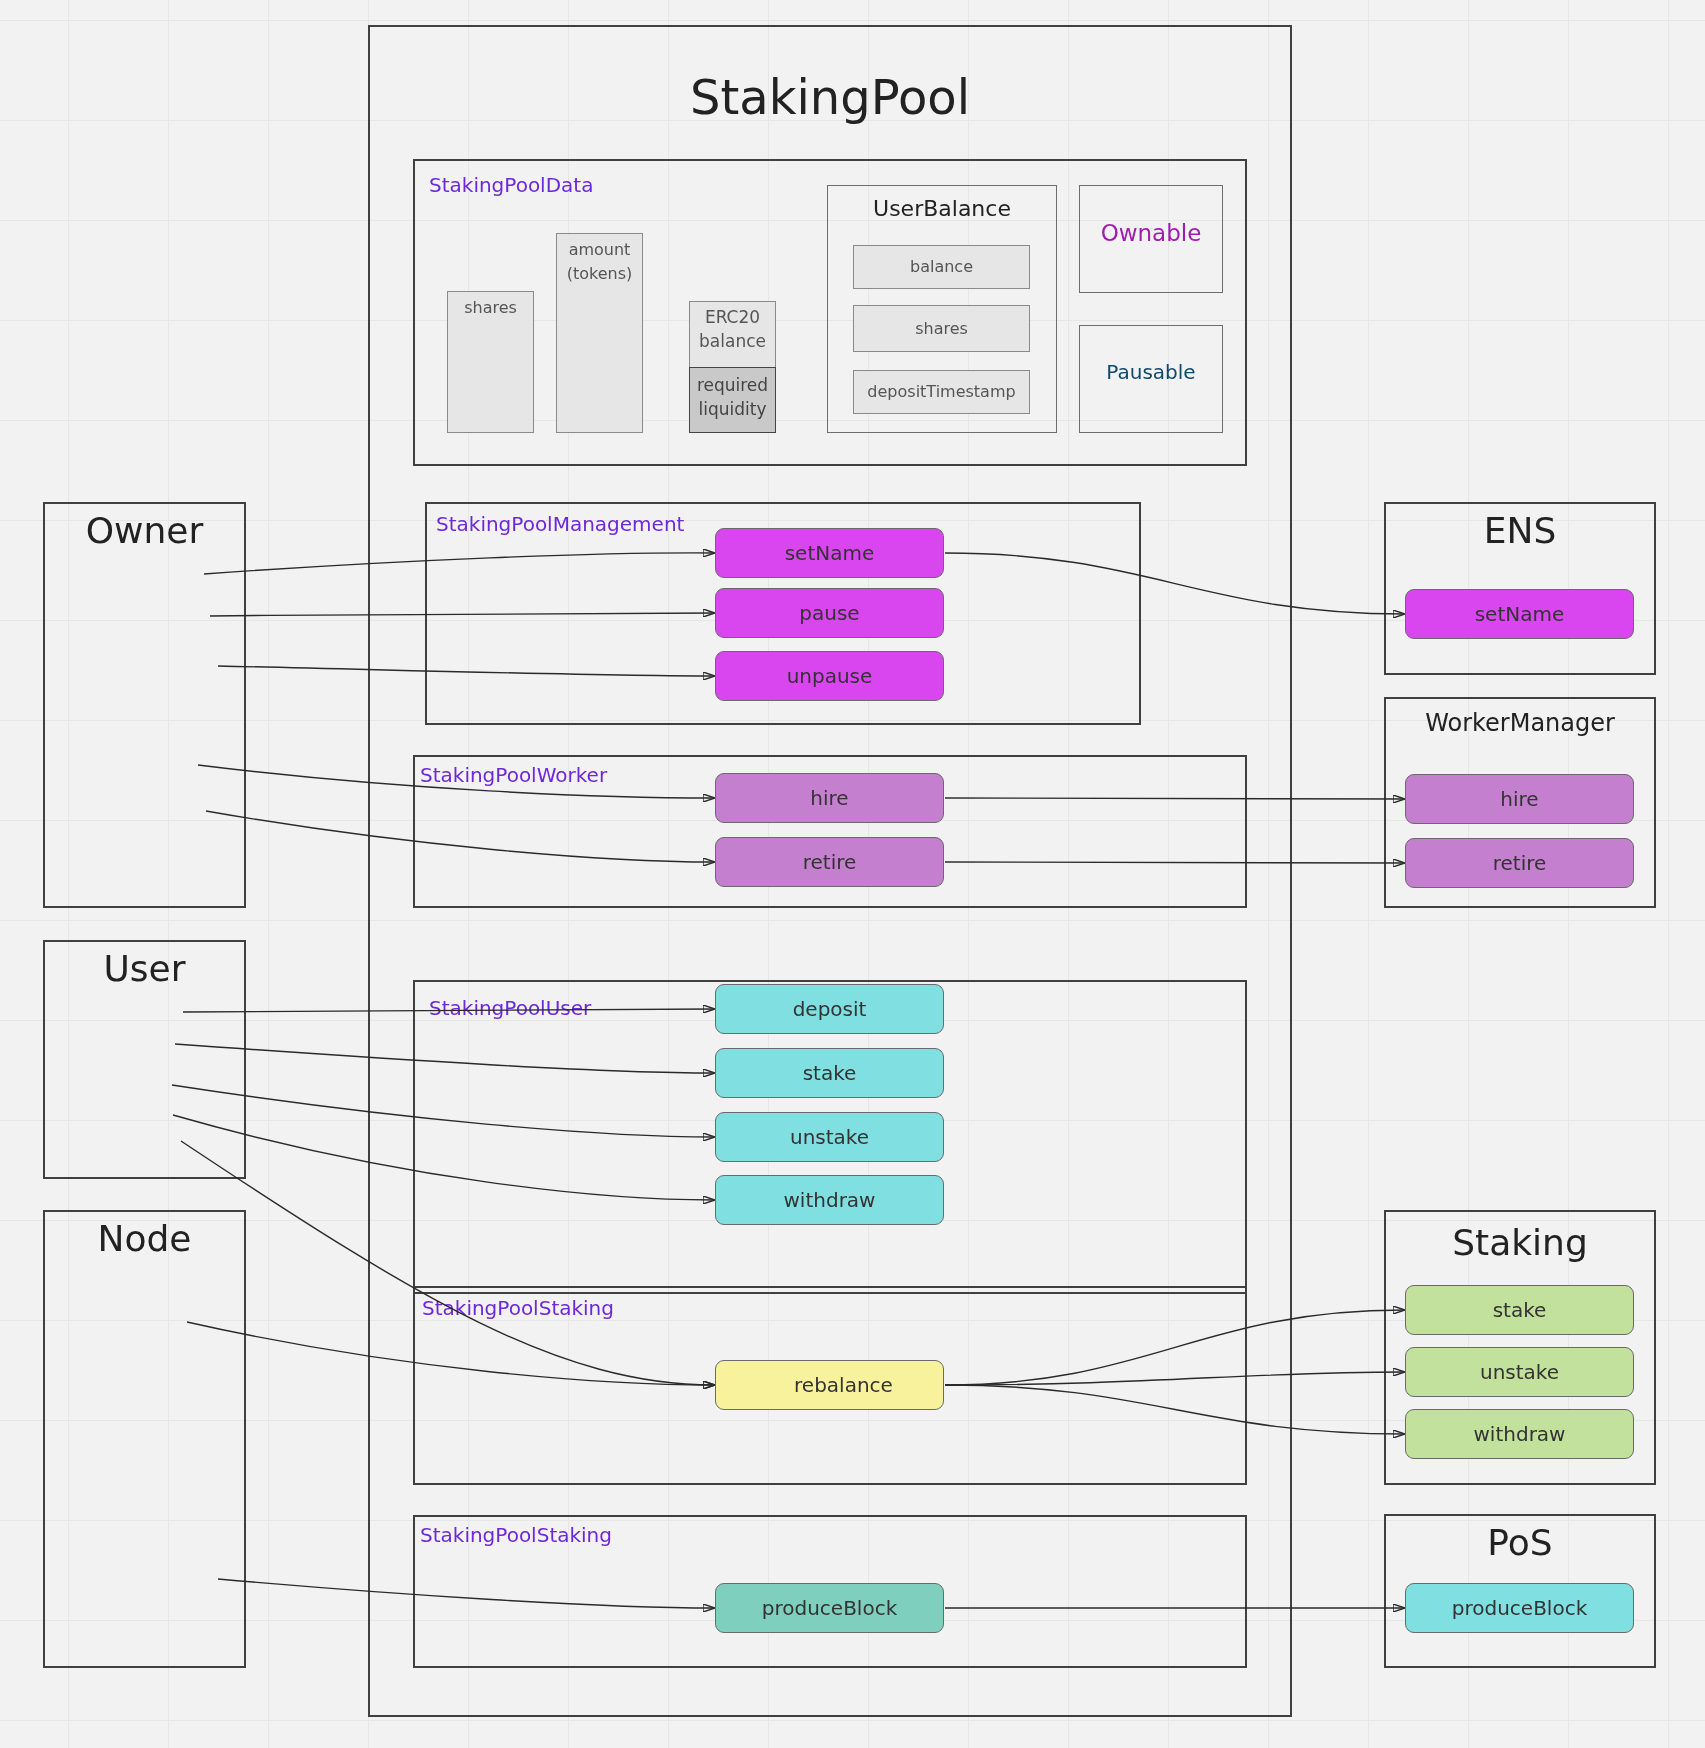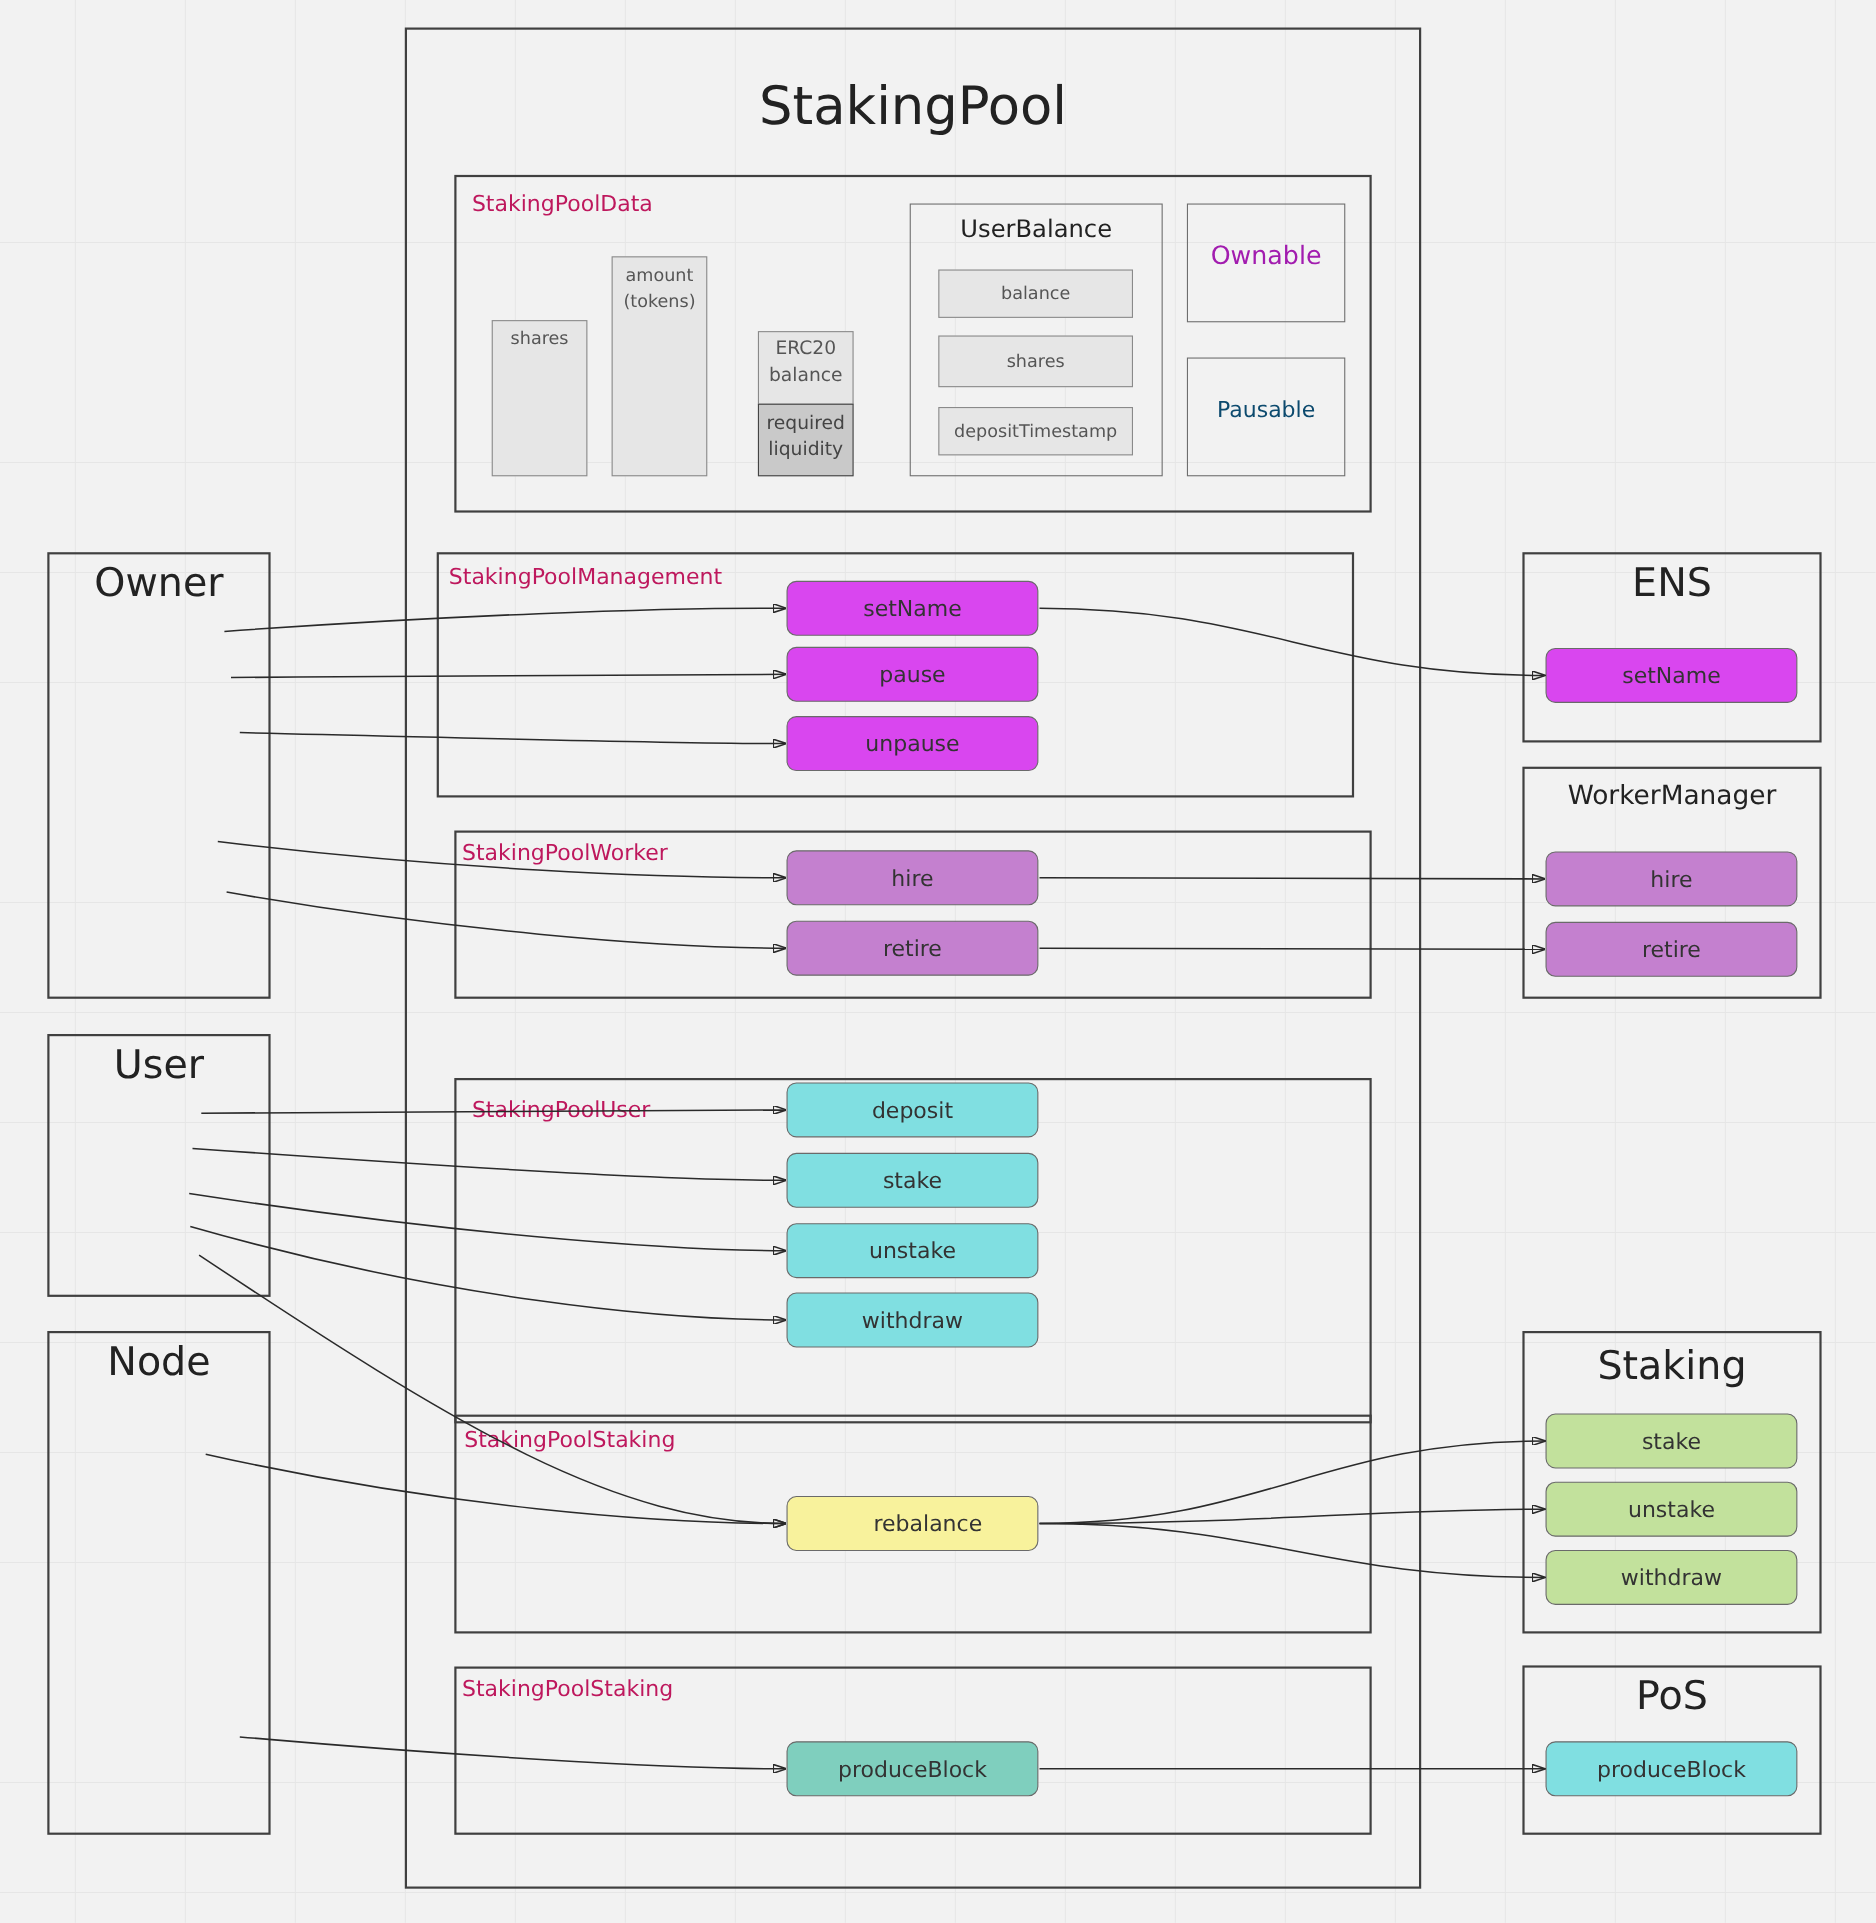--- a/index.html
+++ b/index.html
@@ -17,7 +17,7 @@
   .box { position: absolute; box-sizing: border-box; border: 2px solid #404040; }
   .thin { border: 1.5px solid #6e6e6e; }
   .title { position: absolute; left: 0; right: 0; text-align: center; color: #222; }
-  .label { position: absolute; font-size: 20px; color: #be185d; white-space: nowrap; }
+  .label { position: absolute; font-size: 20px; color: #6d28d9; white-space: nowrap; }
   .fn {
     position: absolute; box-sizing: border-box; border: 1.5px solid #6a6a6a; border-radius: 9px;
     display: flex; align-items: center; justify-content: center; font-size: 20px; color: #333;

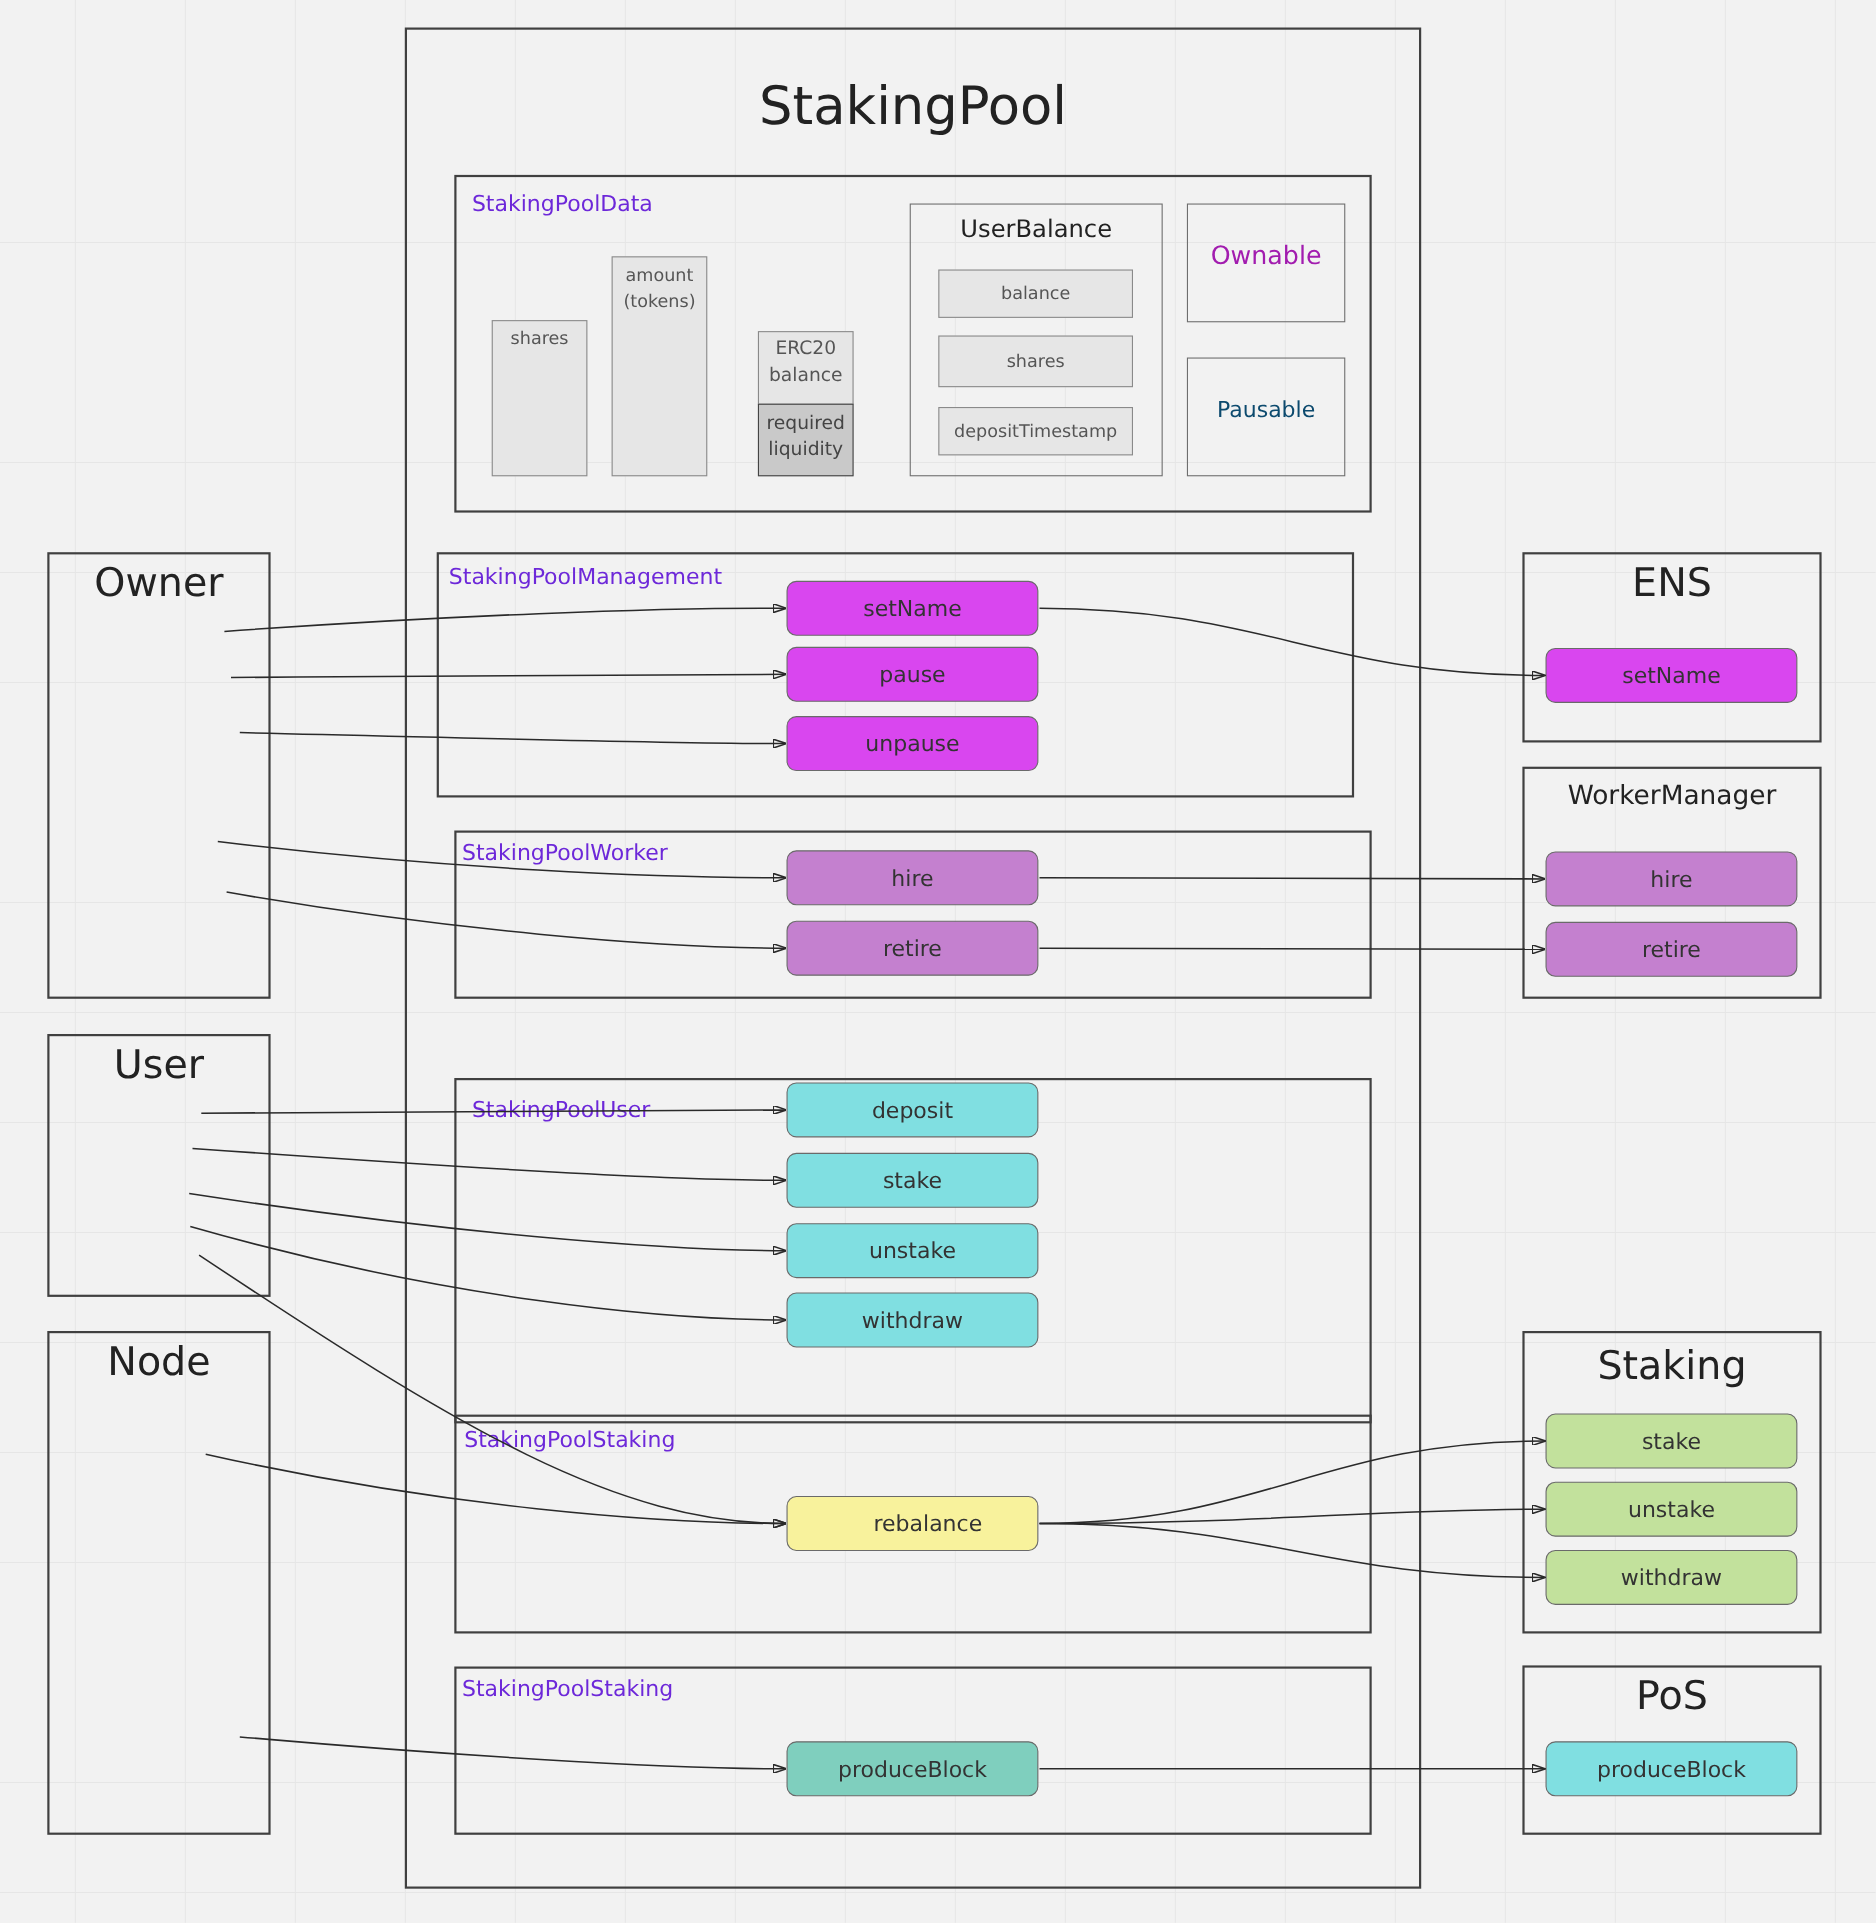--- a/index.html
+++ b/index.html
@@ -68,7 +68,7 @@
   <div class="title" style="top:34px; font-size:20px; color:#0c4a6e;">Pausable</div>
 </div>
 
-<div class="box" style="left:397px; top:502px; width:834px; height:223px;">
+<div class="box" style="left:425px; top:502px; width:716px; height:223px;">
   <div class="label" style="left:9px; top:8px;">StakingPoolManagement</div>
 </div>
 <div class="fn c-gray" style="left:715px; top:528px; width:229px; height:50px;">setName</div>

